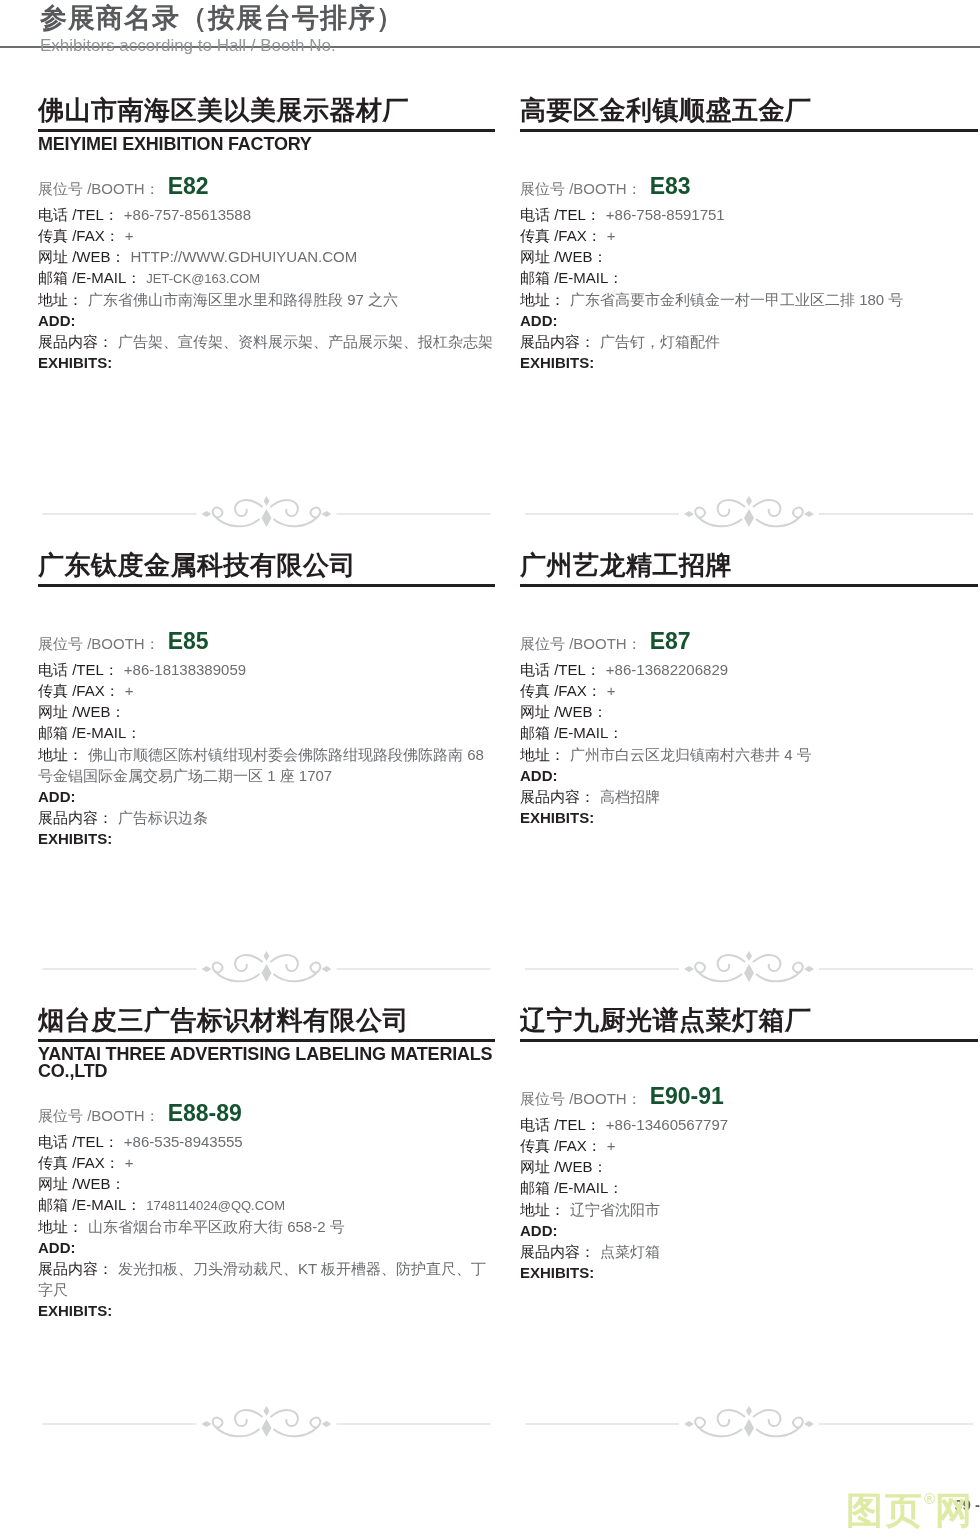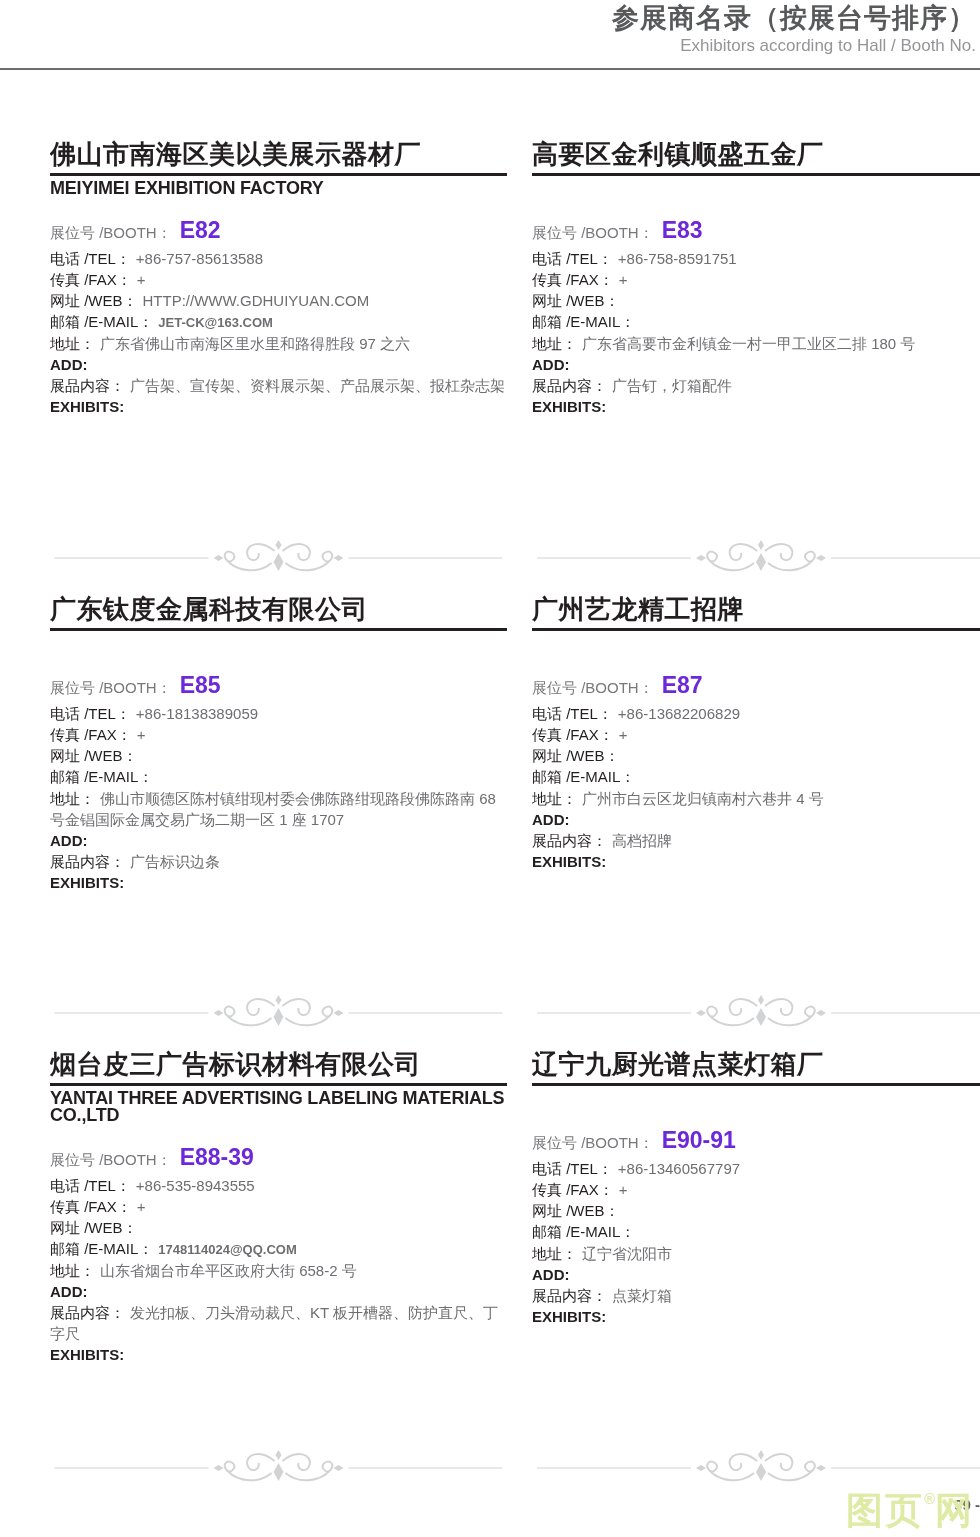--- a/index.html
+++ b/index.html
@@ -16,9 +16,9 @@
   
   .header {
     padding: 2px 4px 0 40px;
-    height: 70px;
+    height: 48px;
     border-bottom: 2px solid #6d6e71;
-    text-align: right;
+    text-align: left;
   }
   .header .title-cn {
     font-size: 27px; font-weight: bold; color: #58595b;

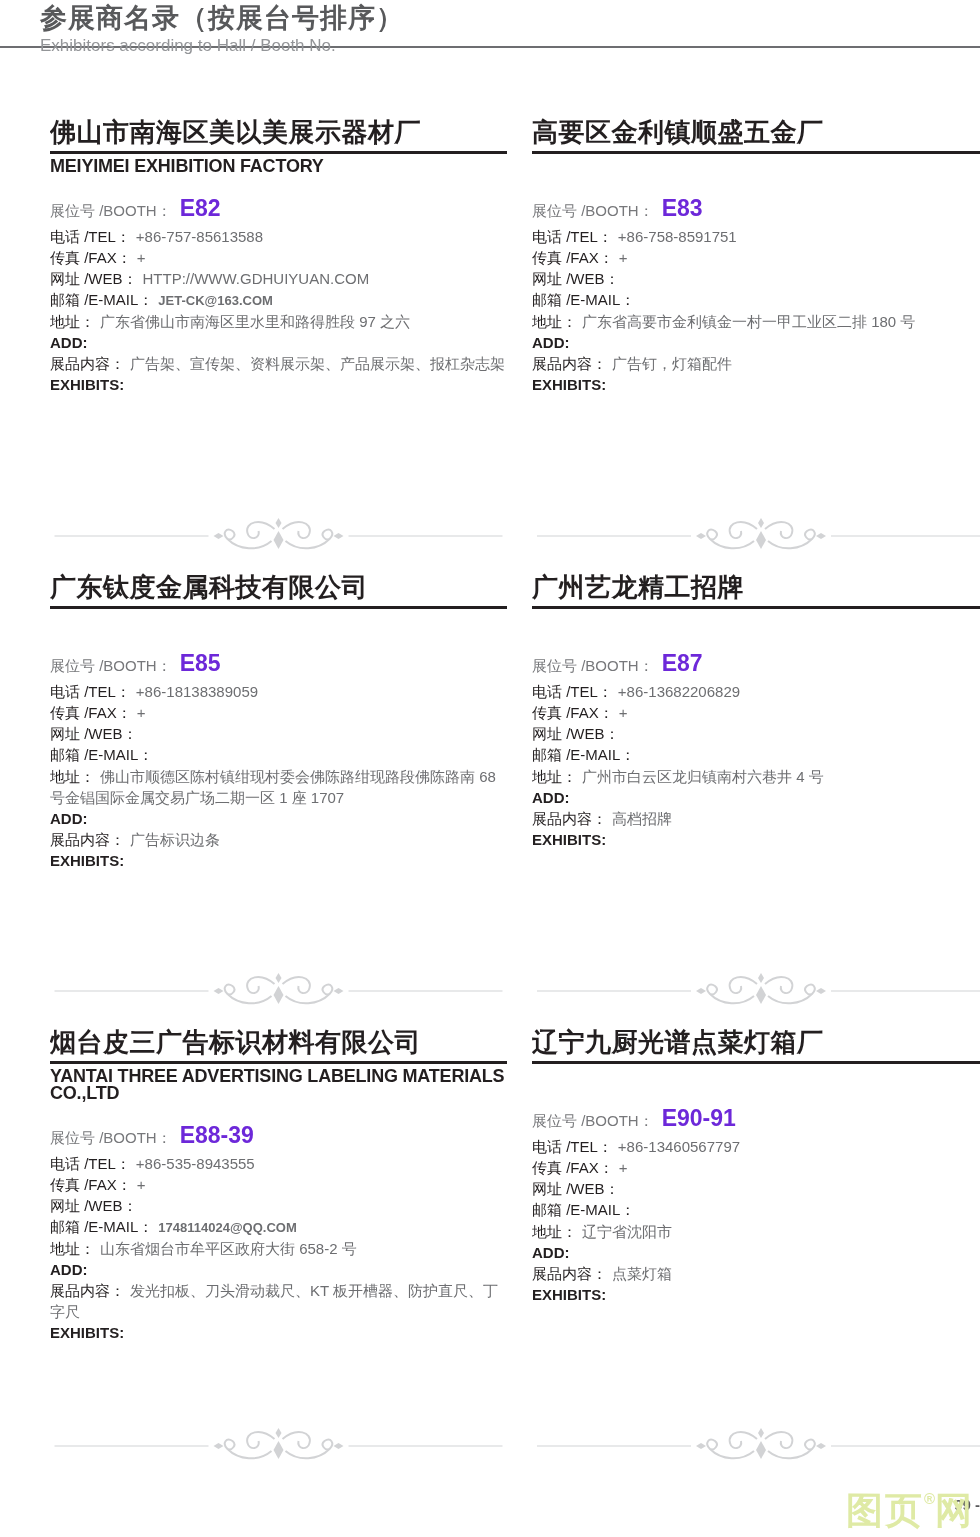--- a/index.html
+++ b/index.html
@@ -29,7 +29,7 @@
   }
 
   
-  .content { margin-top: 68px; padding: 0 0 0 50px; }
+  .content { margin-top: 46px; padding: 0 0 0 38px; }
   .row {
     display: grid;
     grid-template-columns: 457px 458px;

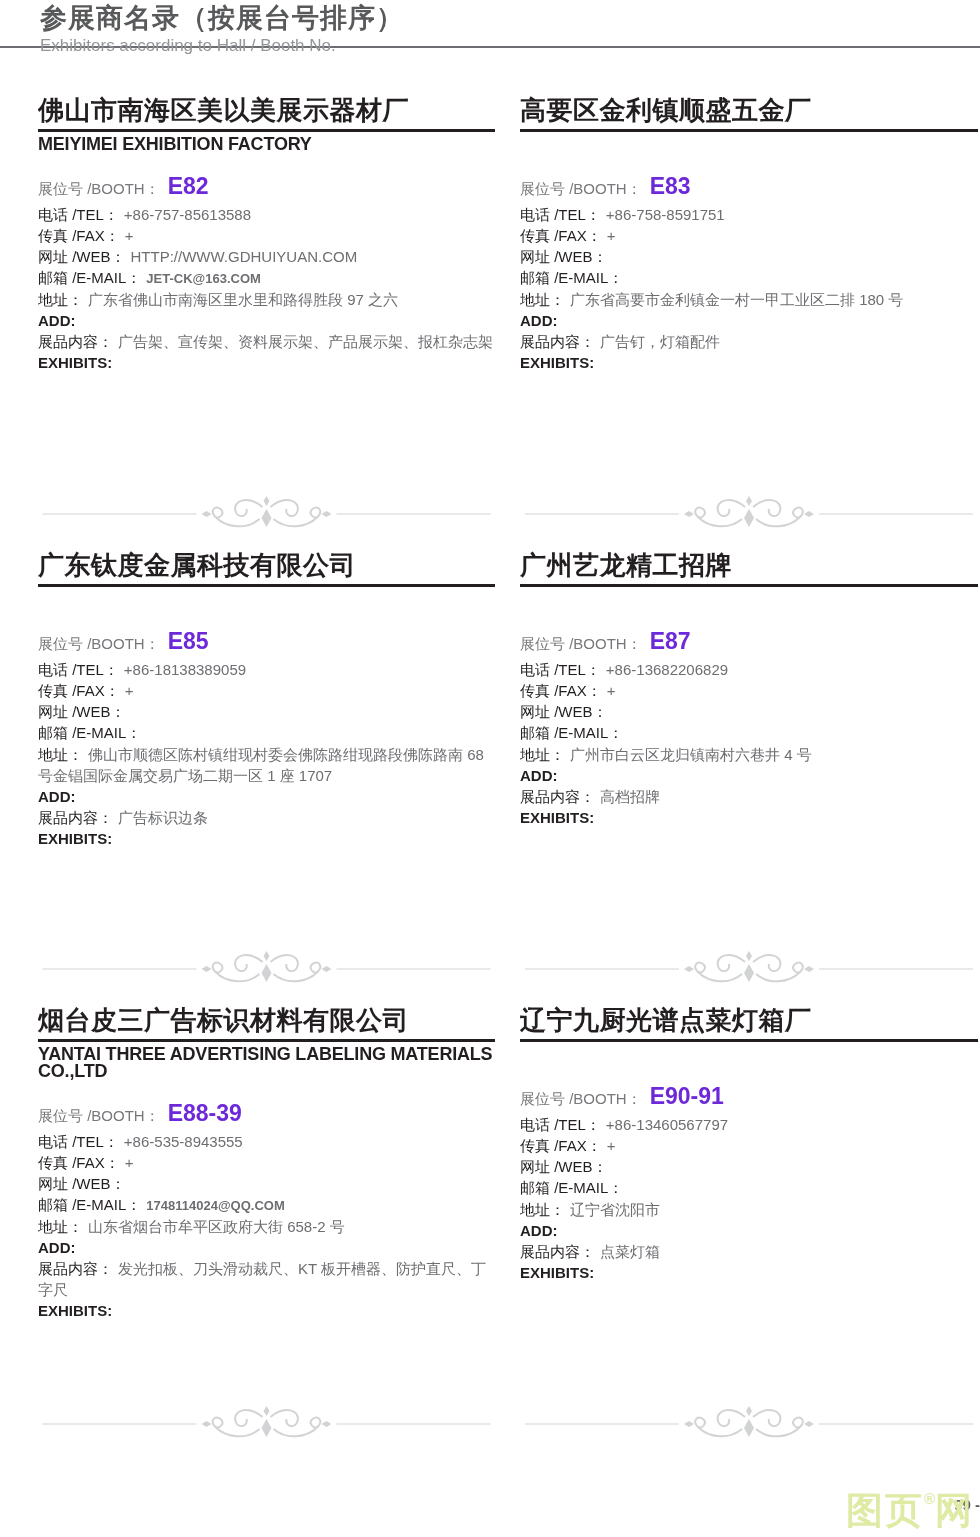--- a/index.html
+++ b/index.html
@@ -62,7 +62,7 @@
   }
   .booth-line { margin-top: 18px; line-height: 30px; white-space: nowrap; }
   .booth-label { font-size: 15px; color: #77787b; }
-  .booth-no { font-size: 23px; font-weight: bold; color: #6d28d9; margin-left: 8px; }
+  .booth-no { font-size: 23px; font-weight: bold; color: #14532d; margin-left: 8px; }
   .detail { font-size: 15px; line-height: 21px; }
   .detail .lbl { font-weight: normal; color: #231f20; }
   .detail .val { color: #6d6e71; margin-left: 5px; }

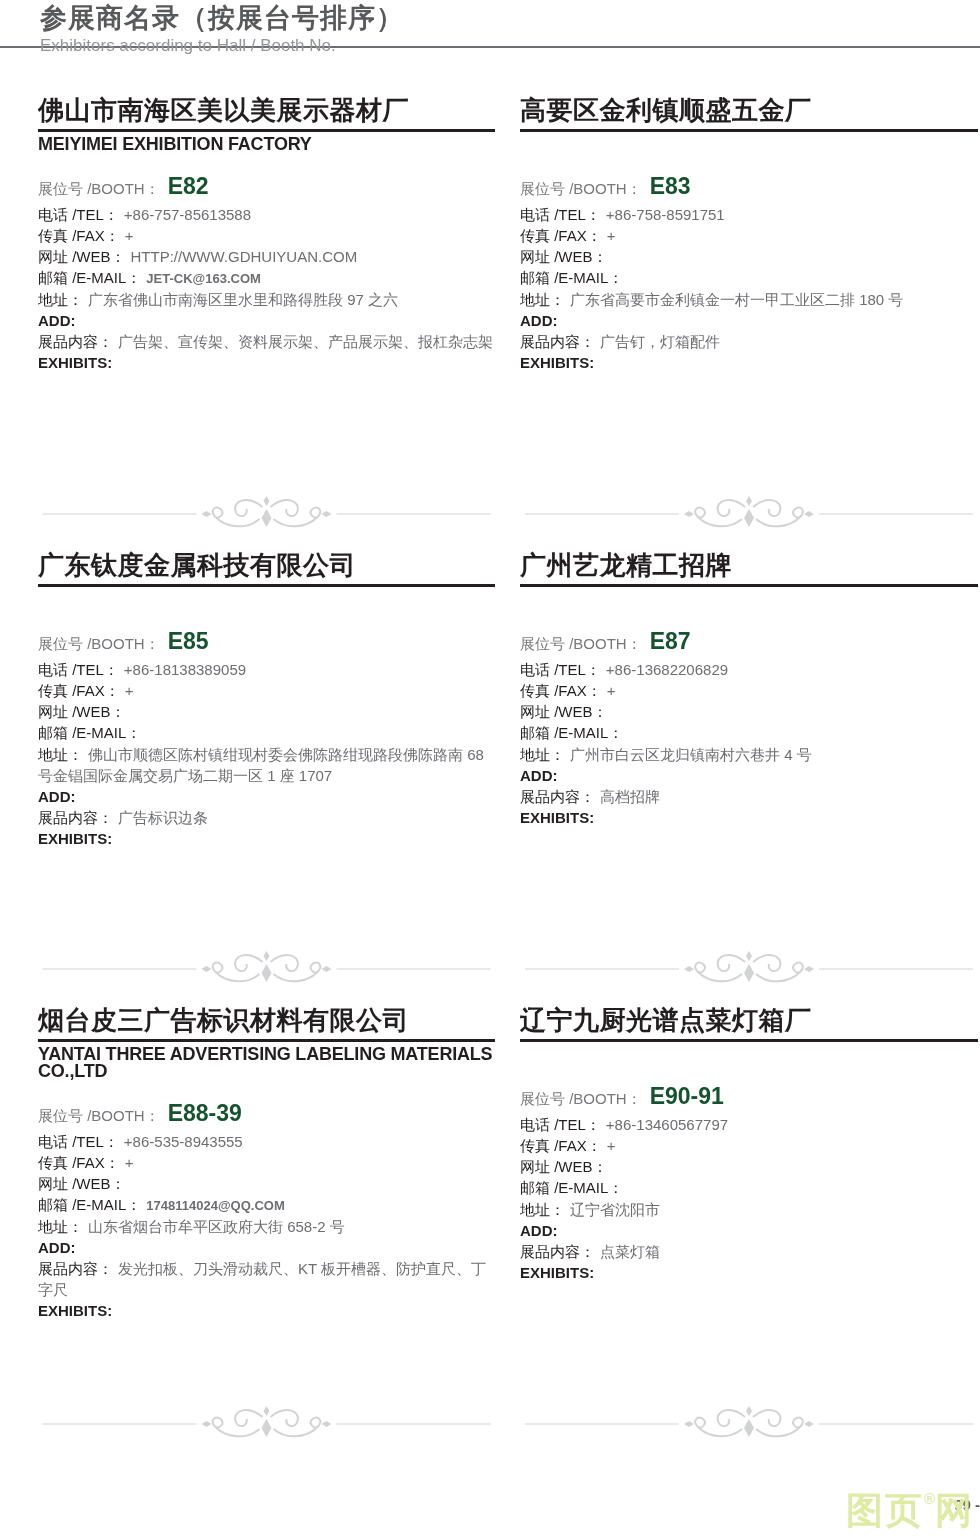--- a/index.html
+++ b/index.html
@@ -66,7 +66,7 @@
   .detail { font-size: 15px; line-height: 21px; }
   .detail .lbl { font-weight: normal; color: #231f20; }
   .detail .val { color: #6d6e71; margin-left: 5px; }
-  .detail .val.small { font-size: 13px; font-weight: bold; }
+  .detail .val.small { font-size: 13px; }
   .lbl-only { font-weight: bold; font-size: 15px; line-height: 21px; color: #231f20; }
 
   

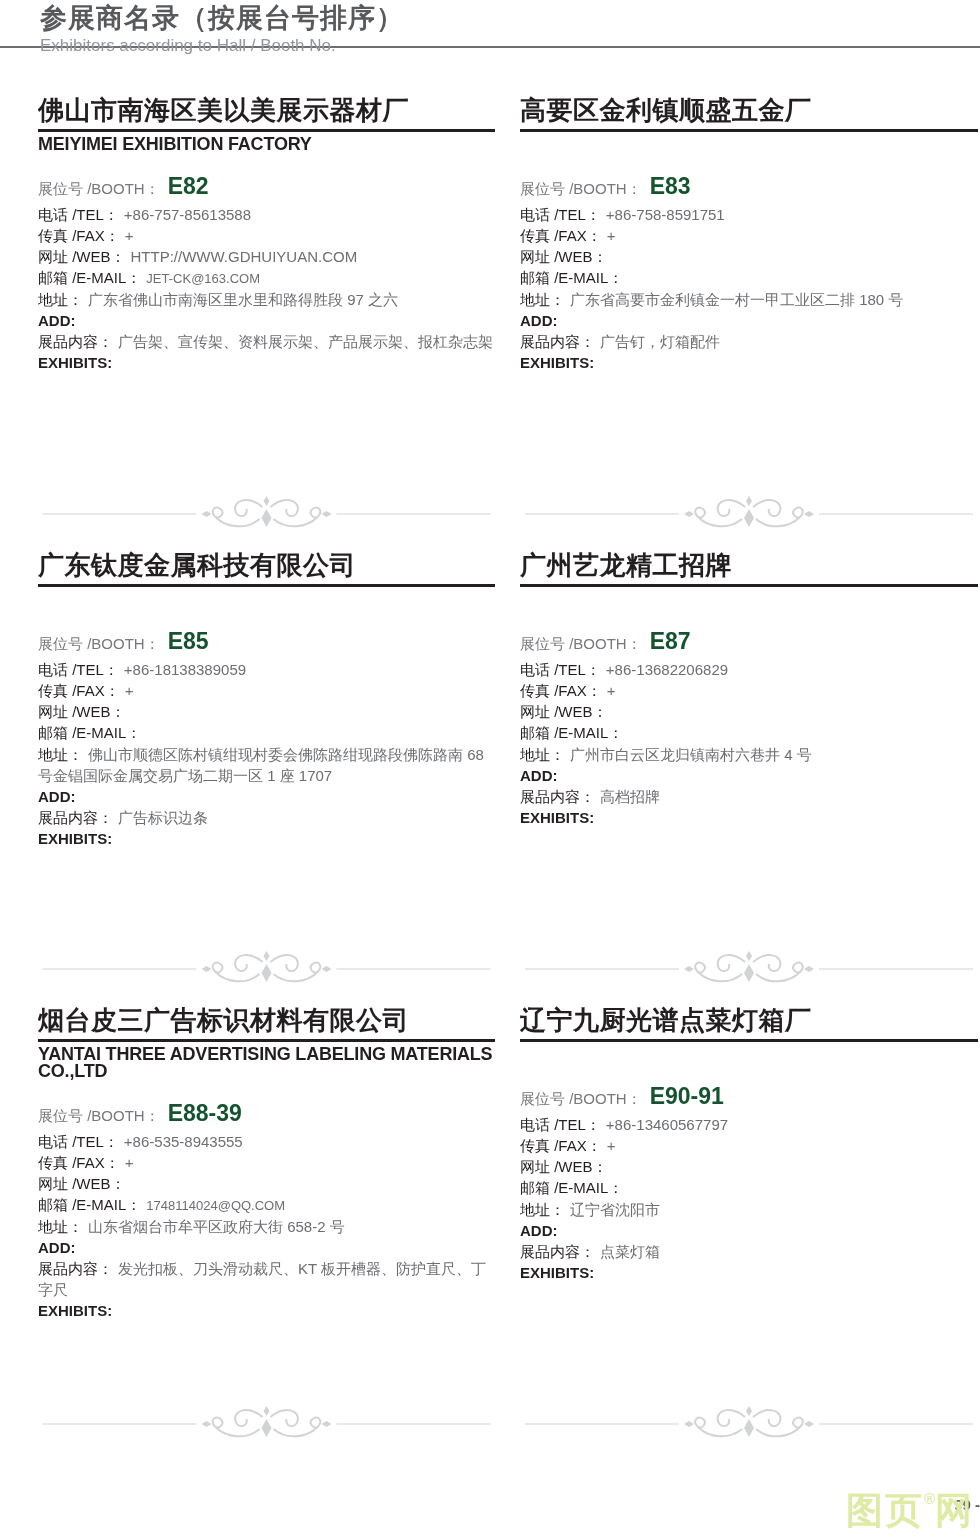--- a/index.html
+++ b/index.html
@@ -250,7 +250,7 @@
         <div class="name-cn">烟台皮三广告标识材料有限公司</div>
         <div class="name-en">YANTAI THREE ADVERTISING LABELING MATERIALS CO.,LTD</div>
         <div class="booth-line">
-          <span class="booth-label">展位号 /BOOTH：</span><span class="booth-no">E88-39</span>
+          <span class="booth-label">展位号 /BOOTH：</span><span class="booth-no">E88-89</span>
         </div>
         <div class="detail"><span class="lbl">电话 /TEL：</span><span class="val">+86-535-8943555</span></div>
         <div class="detail"><span class="lbl">传真 /FAX：</span><span class="val">+</span></div>

